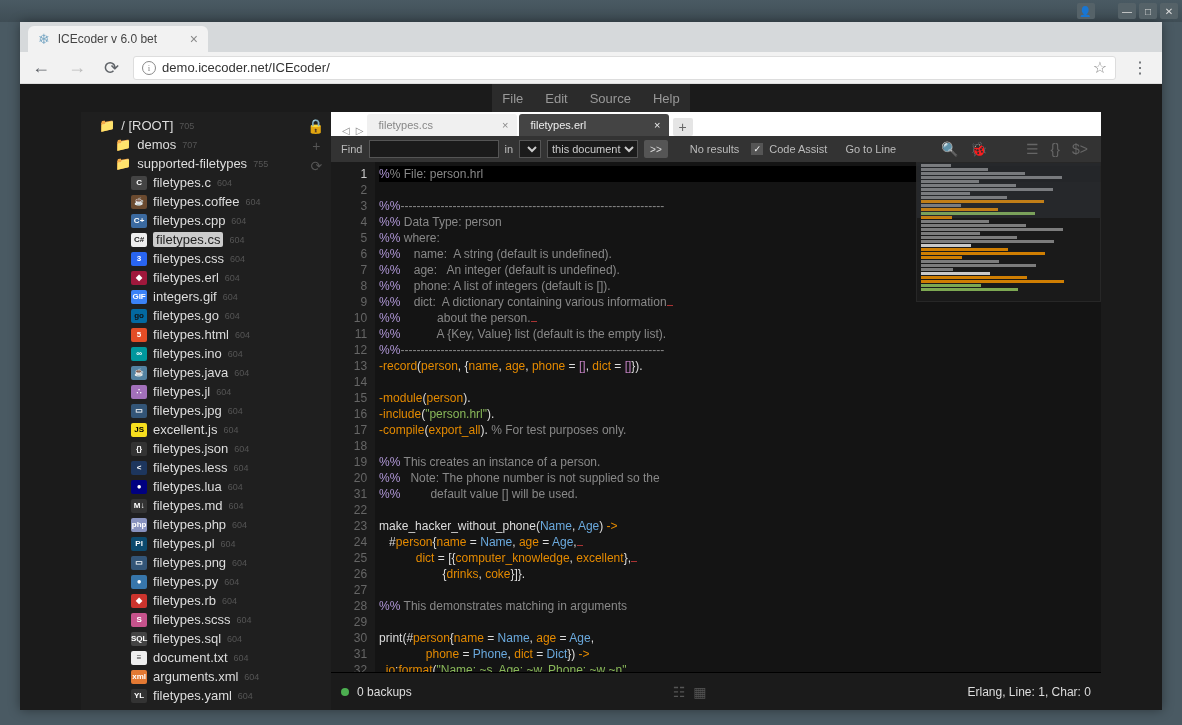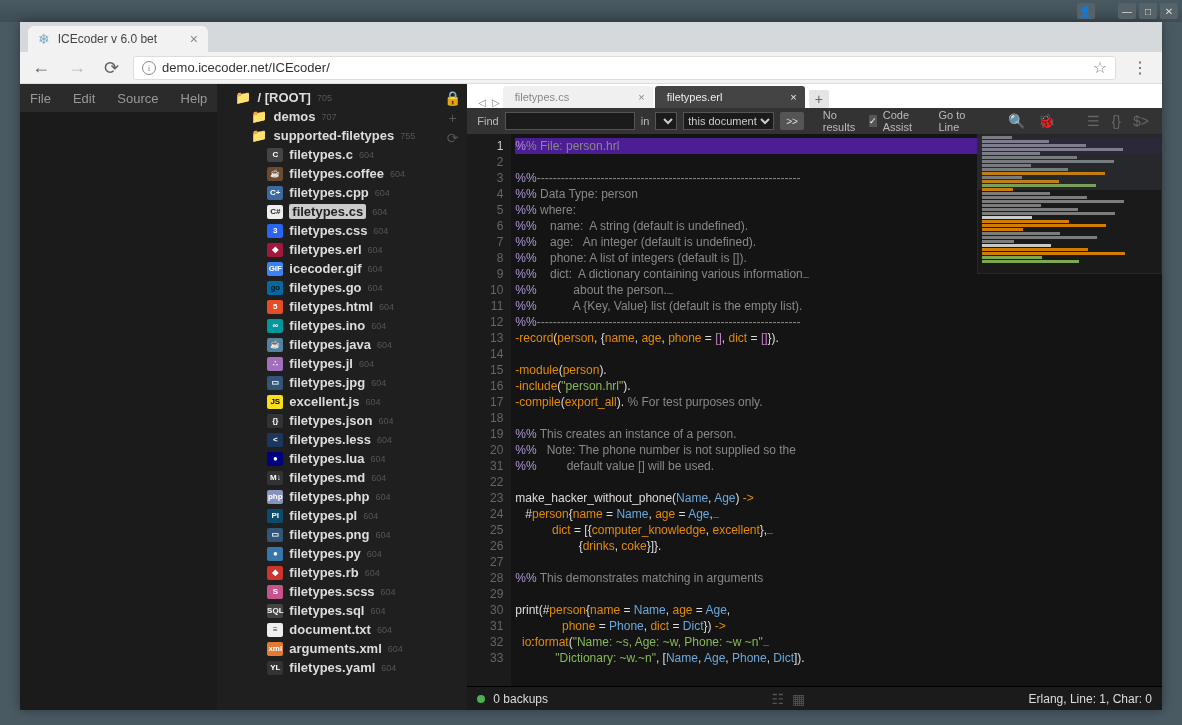--- a/index.html
+++ b/index.html
@@ -25,7 +25,7 @@
 .kebab { color:#5f6368; font-size:16px; padding:0 6px; }
 
 
-.ide { flex:1; display:flex; flex-direction:row; background:#1b1b1b; overflow:hidden; font-size:13px; }
+.ide { flex:1; display:flex; flex-direction:column; background:#1b1b1b; overflow:hidden; font-size:13px;align-items:center; }
 .menubar { height:28px; background:#2b2b2b; display:flex; align-items:center; padding:0 10px; color:#999; gap:22px; font-size:13px; }
 .menubar span { cursor:pointer; }
 .workspace { flex:1; display:flex; overflow:hidden; }

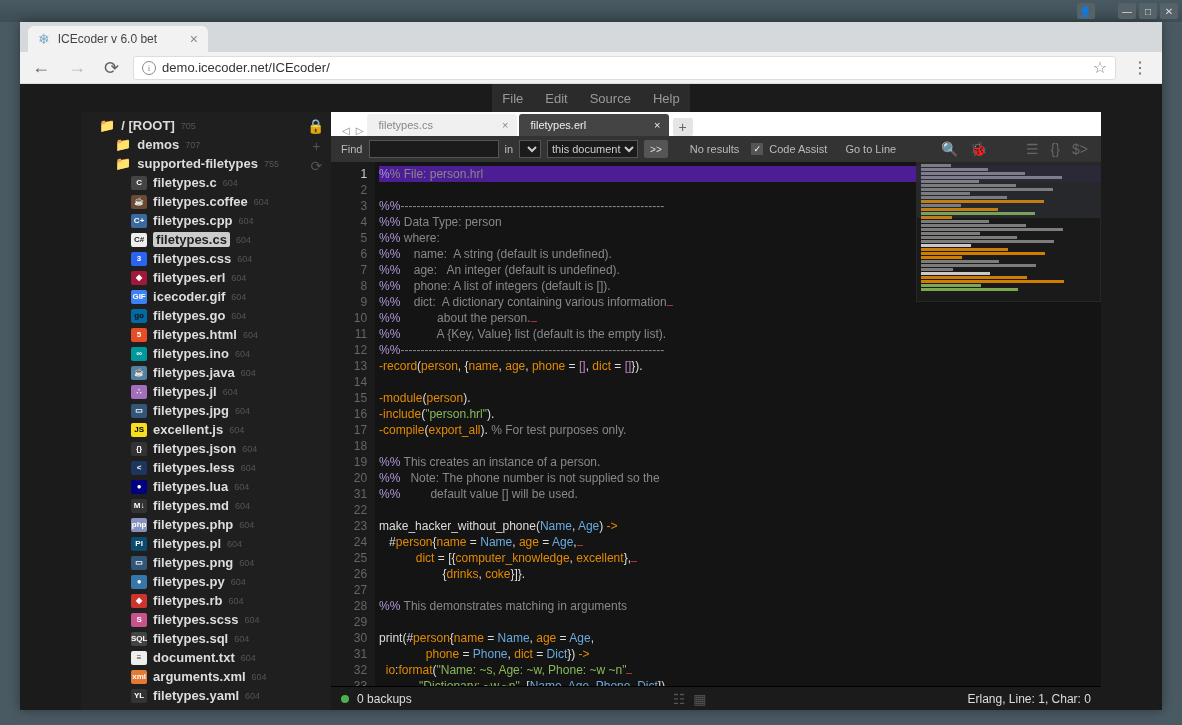--- a/index.html
+++ b/index.html
@@ -35,7 +35,7 @@
 .tree { flex:1; overflow-y:auto; padding:4px 0 4px 10px; }
 .sidectl { position:absolute; right:6px; top:6px; display:flex; flex-direction:column; gap:4px; color:#555; font-size:14px; align-items:center; }
 .node { display:flex; align-items:center; gap:6px; height:19px; font-size:13px; padding-right:6px; white-space:nowrap; }
-.node .label { color:#ddd;font-weight:bold; }
+.node .label { color:#ddd; }
 .node .count { color:#555; font-size:9px; }
 .node.sel .label { background:#ccc; color:#222; padding:0 3px; border-radius:2px; }
 .fld { color:#f0a030; font-size:13px; }

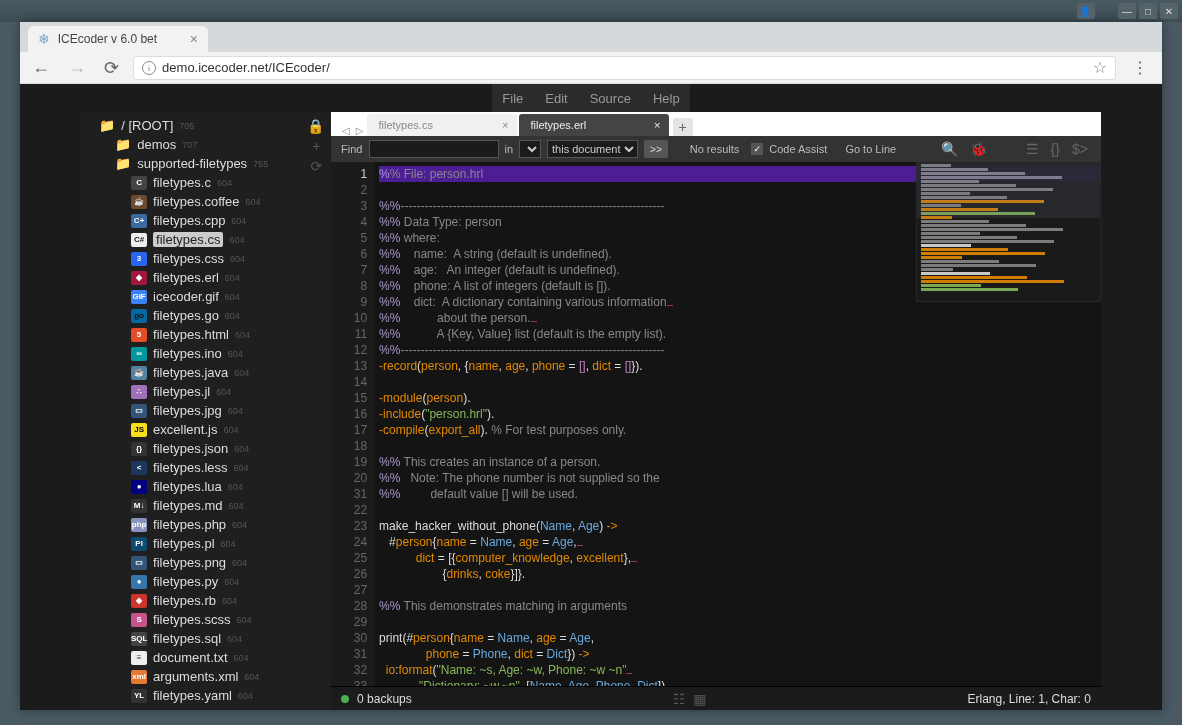--- a/index.html
+++ b/index.html
@@ -65,7 +65,7 @@
 .gutter .ln.hl { color:#ccc; }
 .code { flex:1; background:#141414; padding:4px 0 4px 4px; font:12px/16px "Courier New",monospace; color:#ccc; overflow:auto; white-space:pre; position:relative; }
 .cl { height:16px; }
-.cl.cur { background:#4c1d95; }
+.cl.cur { background:#000000; }
 .cm  { color:#888; }       
 .cp  { color:#b198d8; }    
 .kw  { color:#e48a00; }    

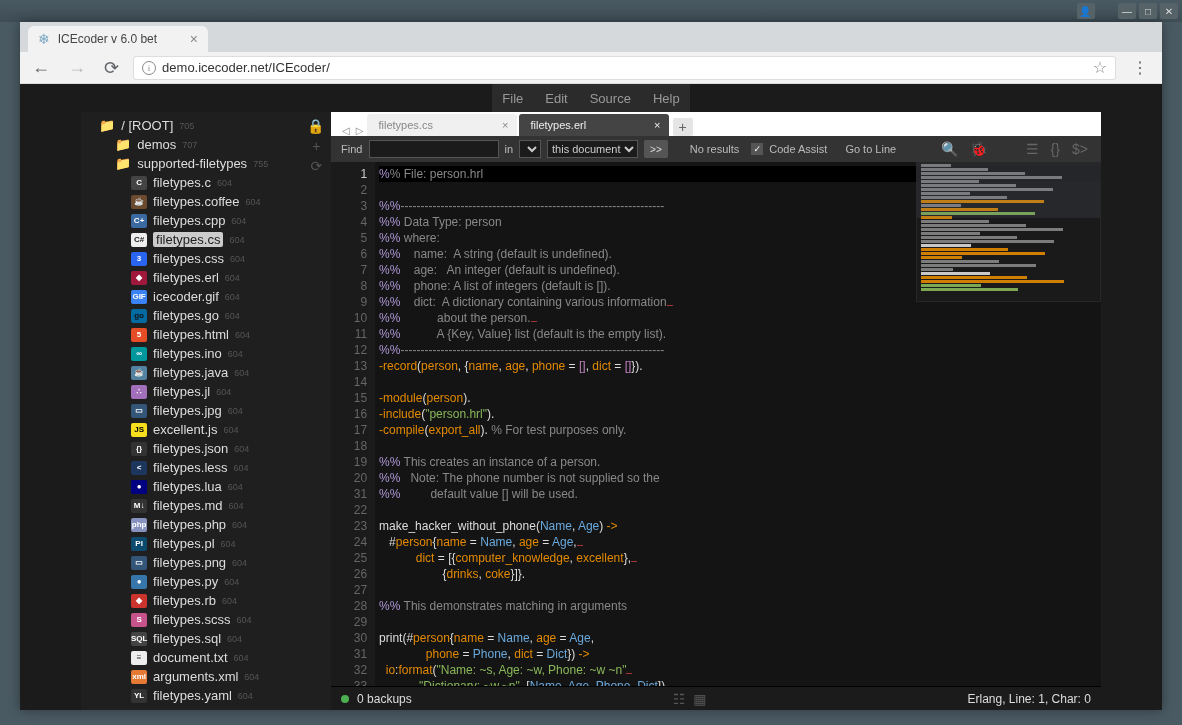--- a/index.html
+++ b/index.html
@@ -180,7 +180,7 @@
             </div>
             <div class="node ind2">
               <span class="fileico" style="background:#3b82f6;color:#fff">GIF</span>
-              <span class="label">icecoder.gif</span>
+              <span class="label">integers.gif</span>
               <span class="count">604</span>
             </div>
             <div class="node ind2">

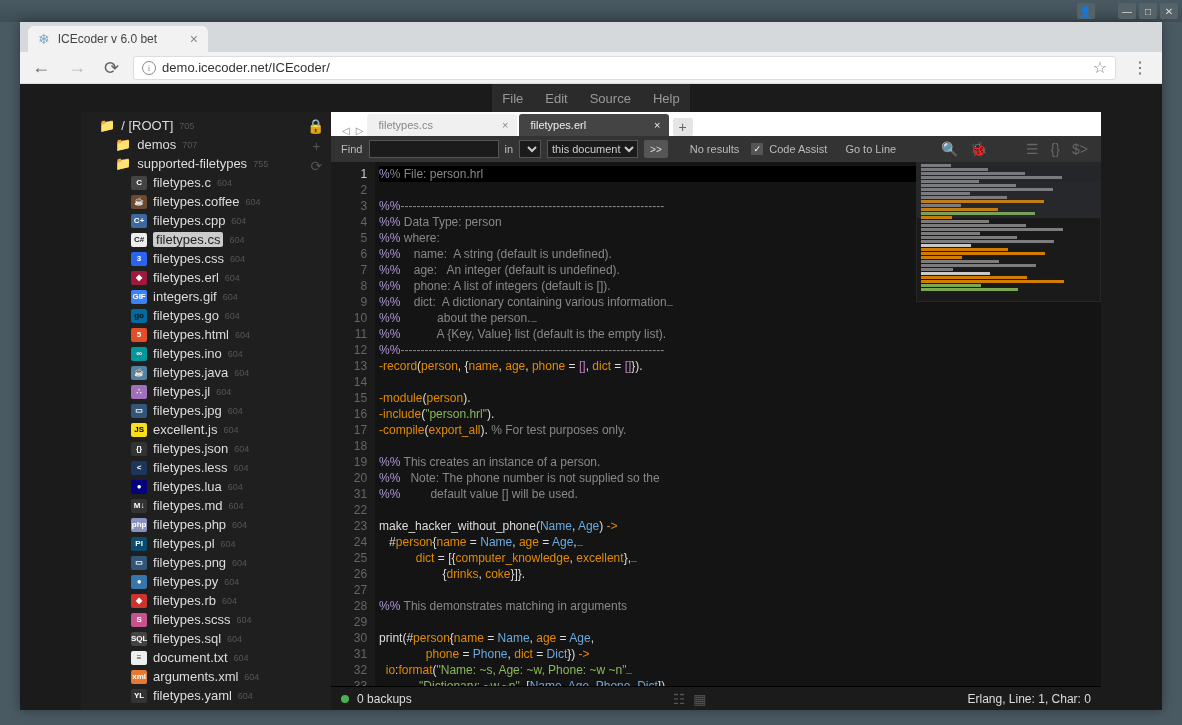--- a/index.html
+++ b/index.html
@@ -80,7 +80,7 @@
 .minimap .ml { height:3px; margin:1px 4px; }
 .minimap .viewport { position:absolute; top:0; left:0; right:0; height:55px; background:rgba(120,140,160,.15); }
 
-.status { height:24px; background:#1b1b1b; border-top:1px solid #000; display:flex; align-items:center; padding:0 10px; font-size:12px; color:#ddd; gap:8px; }
+.status { height:38px; background:#1b1b1b; border-top:1px solid #000; display:flex; align-items:center; padding:0 10px; font-size:12px; color:#ddd; gap:8px; }
 .status .dot { width:8px; height:8px; background:#4caf50; border-radius:50%; }
 .status .mid { flex:1; display:flex; justify-content:center; gap:8px; color:#555; }
 .status .midglyph { font-size:14px; }

